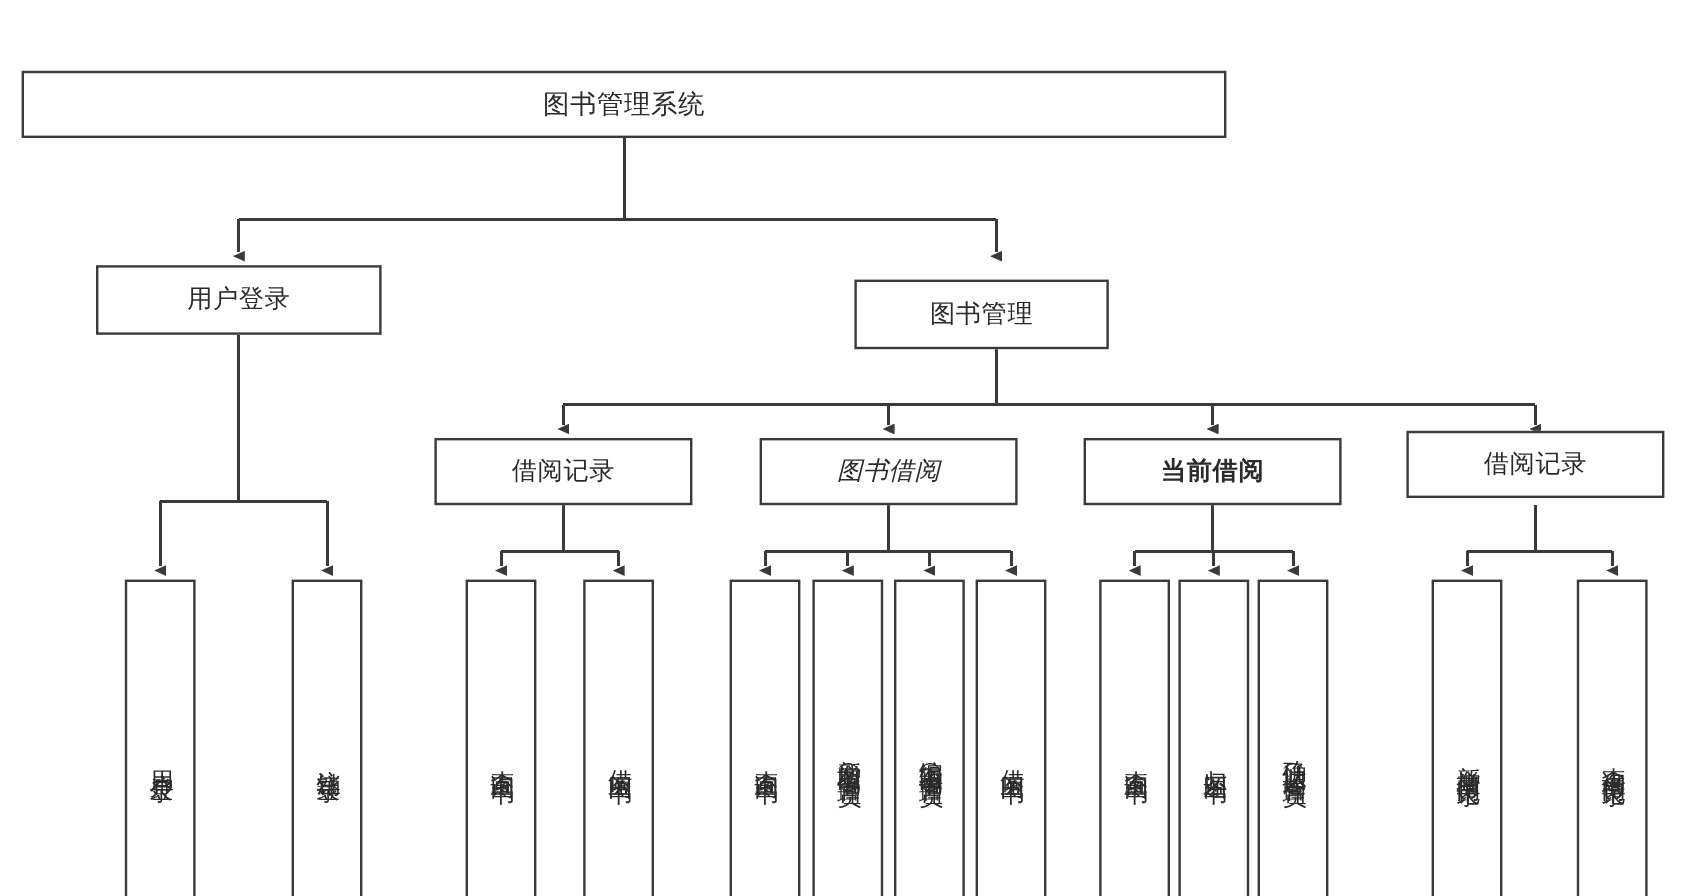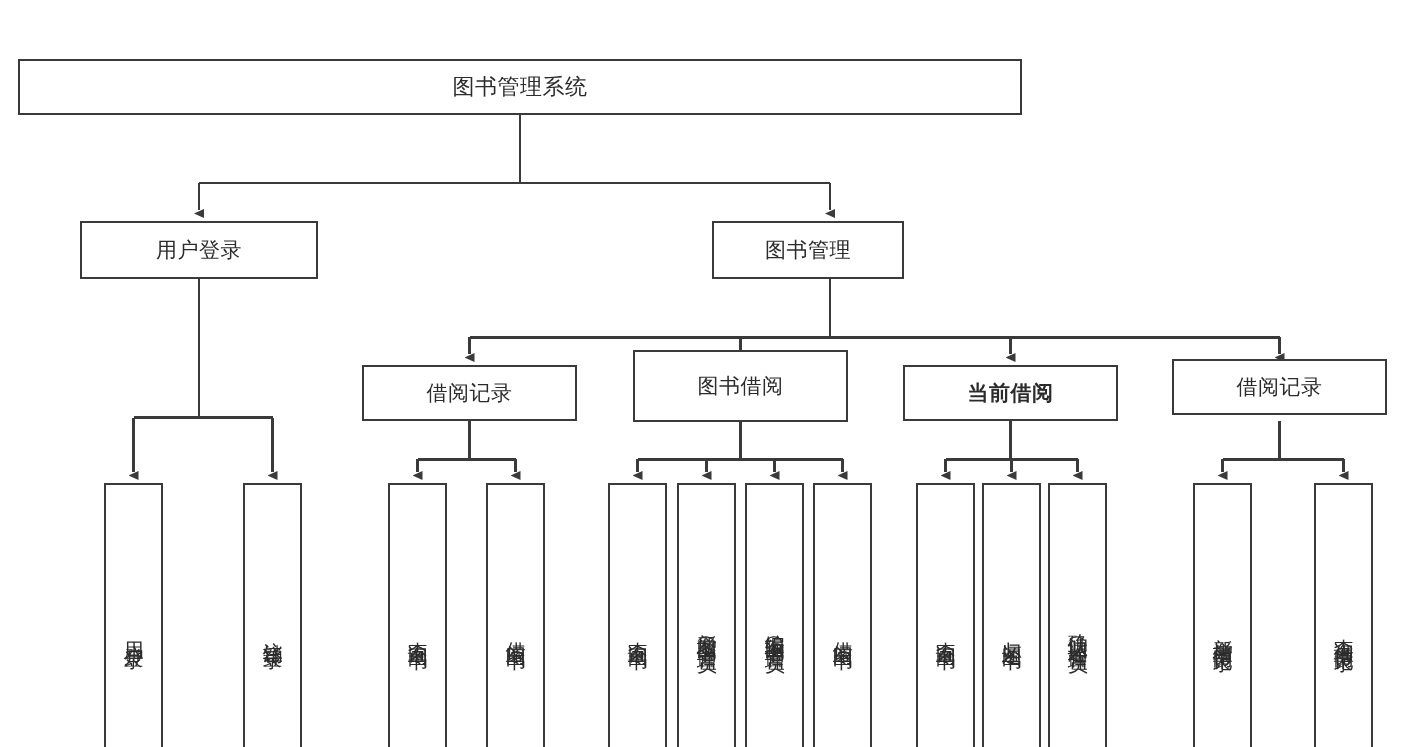--- a/index.html
+++ b/index.html
@@ -119,7 +119,7 @@
       <div class="node-box level-1" style="left: 80px; top: 174px; width: 238px; height: 58px;">
         <span class="node-label">用户登录</span>
       </div>
-      <div class="node-box level-1" style="left: 712px; top: 174px; width: 192px; height: 58px;">
+      <div class="node-box level-1" style="left: 712px; top: 186px; width: 212px; height: 58px;">
         <span class="node-label">图书管理</span>
       </div>
       <div class="node-box level-2" style="left: 362px; top: 318px; width: 215px; height: 56px;">

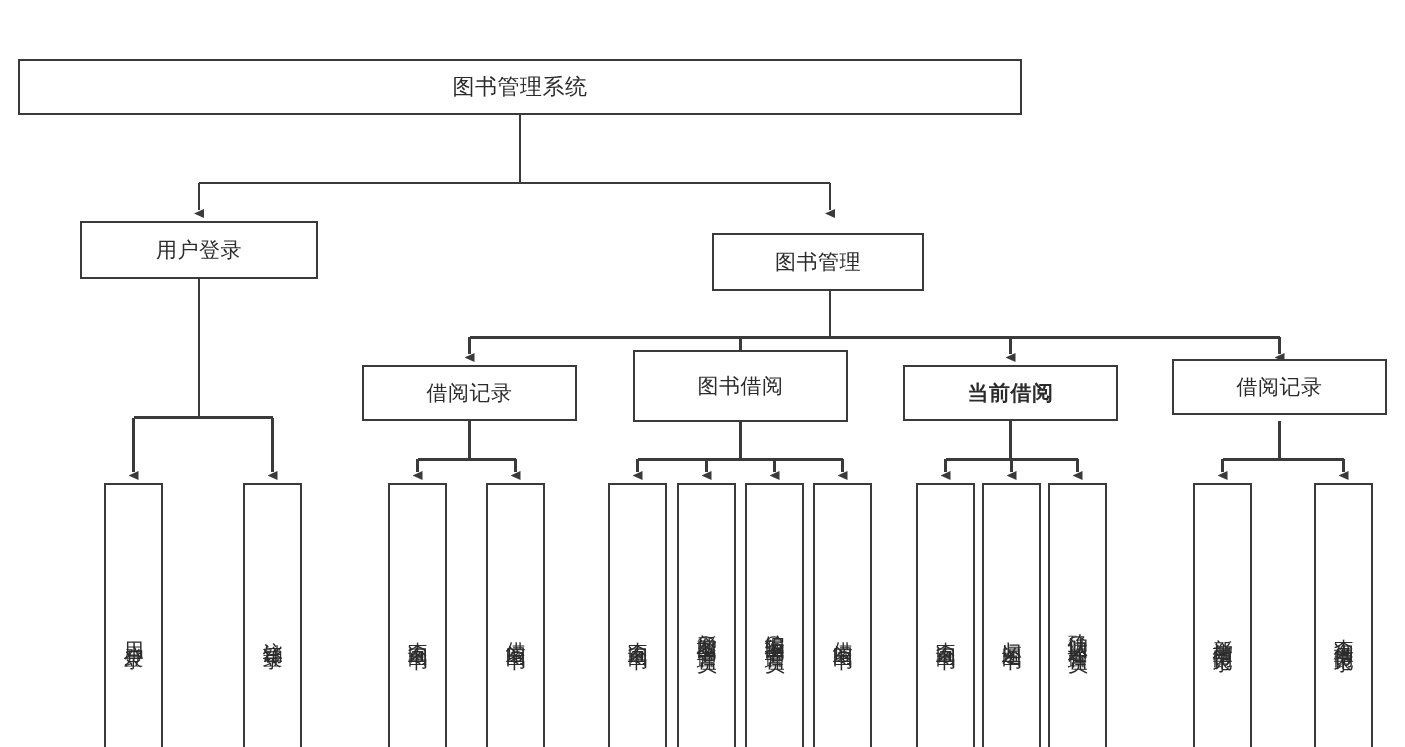--- a/index.html
+++ b/index.html
@@ -125,7 +125,7 @@
       <div class="node-box level-2" style="left: 362px; top: 318px; width: 215px; height: 56px;">
         <span class="node-label">借阅记录</span>
       </div>
-      <div class="node-box level-2" style="left: 633px; top: 303px; width: 215px; height: 72px;">
+      <div class="node-box level-2" style="left: 633px; top: 318px; width: 215px; height: 56px; font-style: italic;">
         <span class="node-label">图书借阅</span>
       </div>
       <div class="node-box level-2" style="left: 903px; top: 318px; width: 215px; height: 56px; font-weight: bold;">

